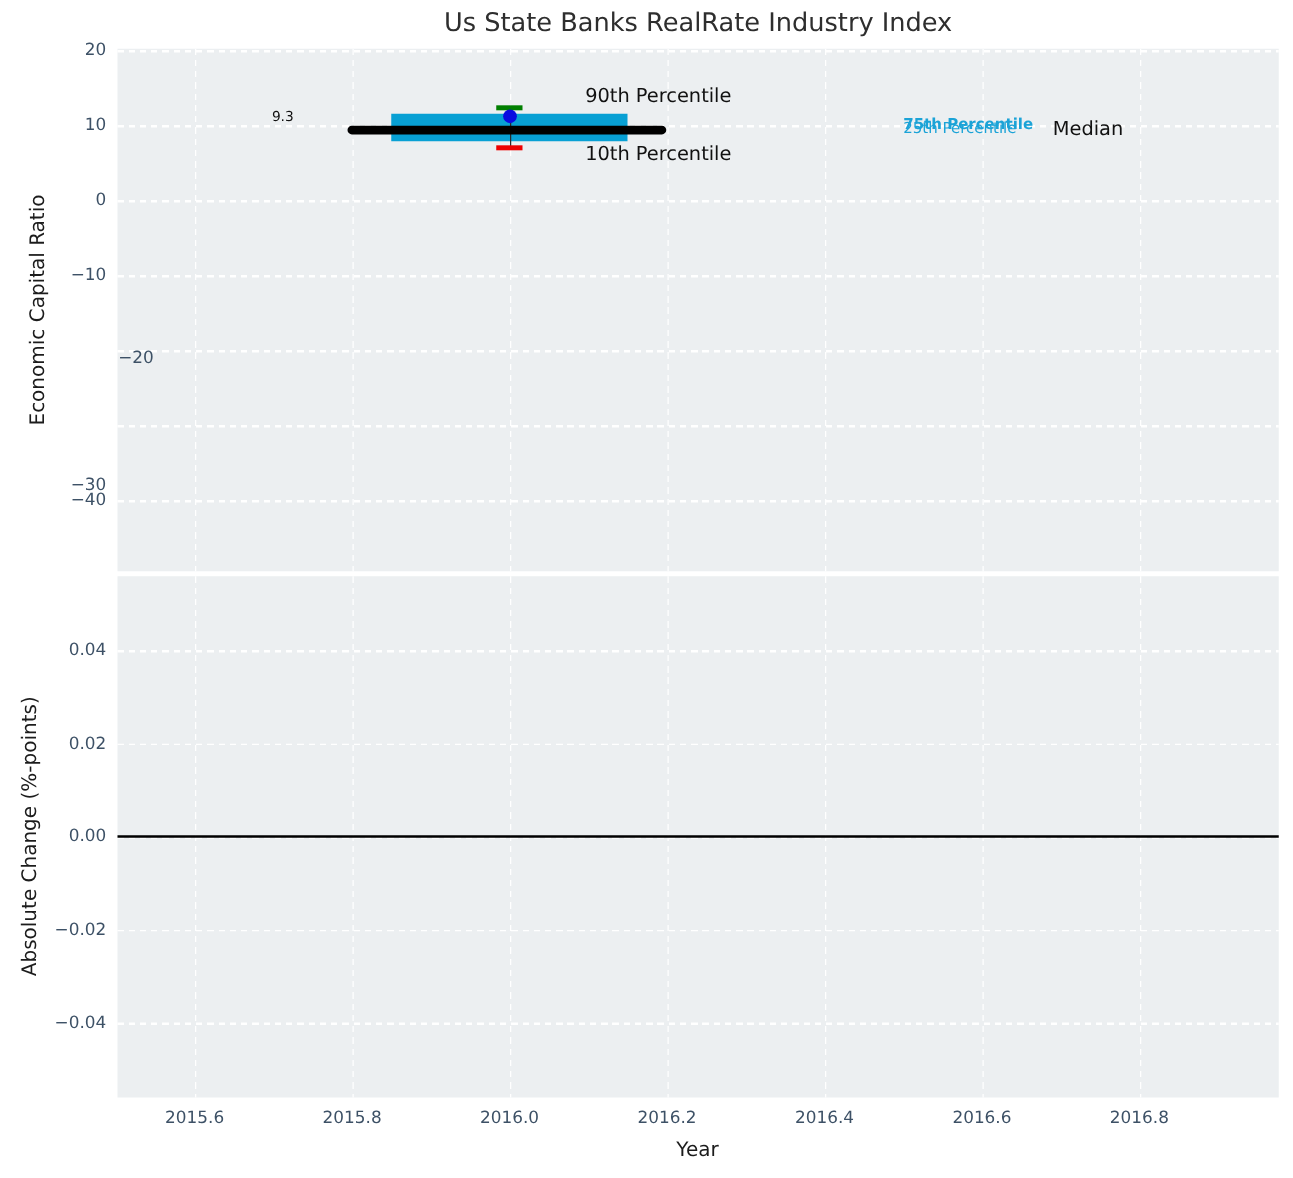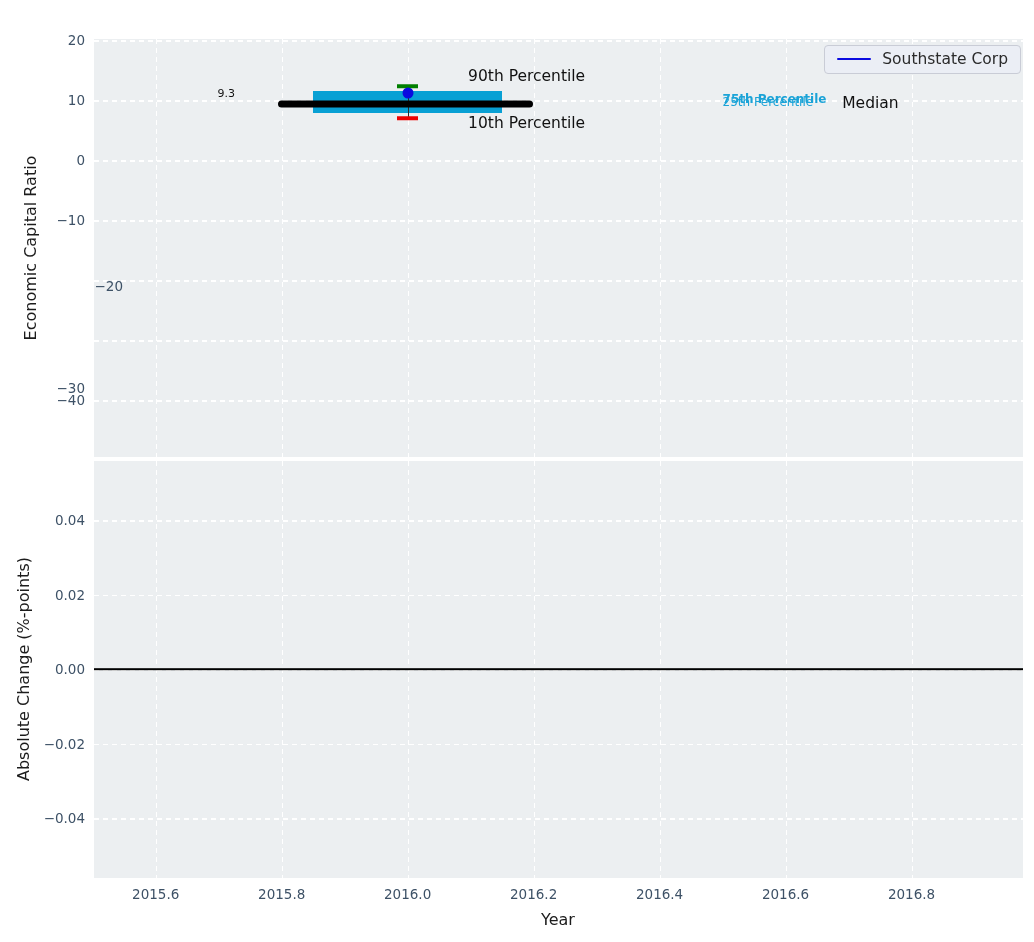--- a/index.html
+++ b/index.html
@@ -34,6 +34,7 @@
 <body>
 
 <div id="fig">
+  <div class="title">Us State Banks RealRate Industry Index</div>
 
   <div id="plot1" class="axes" style="left: 94px; top: 39px; width: 929px; height: 418px;">
       <div class="vgrid" style="left: 6.64407%;"></div>

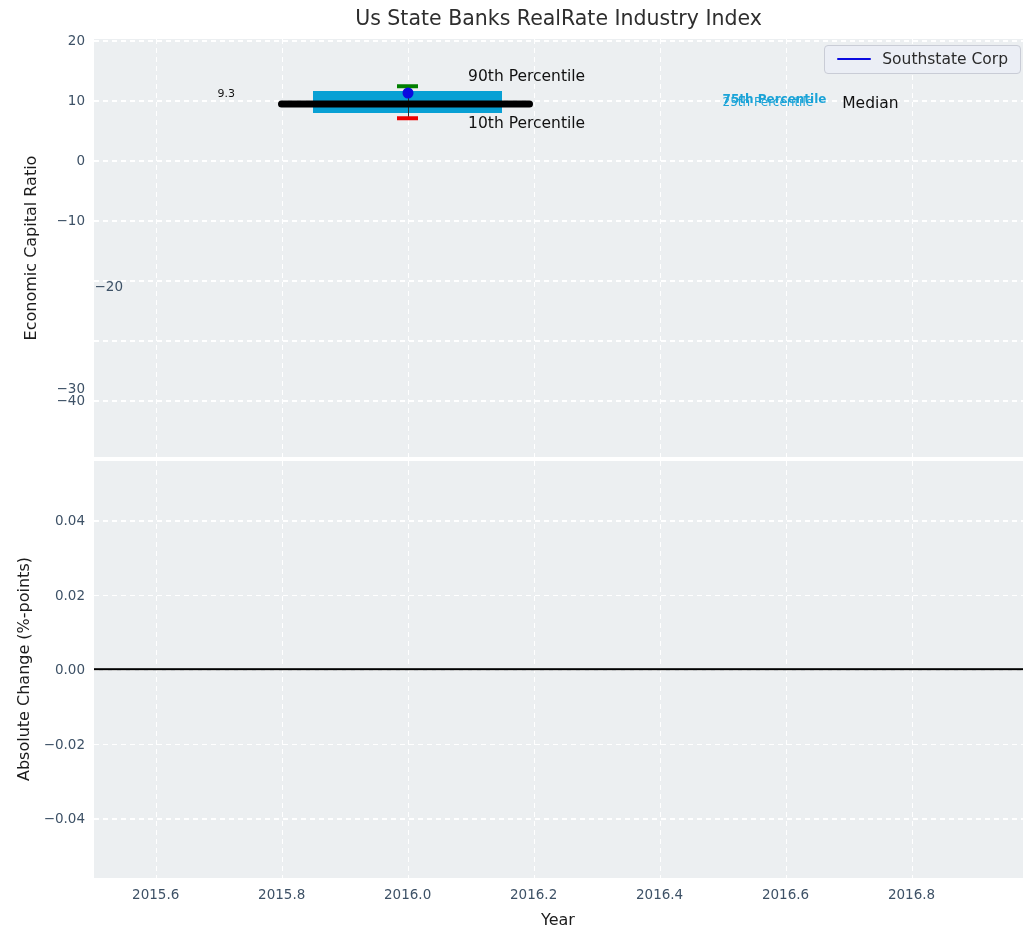--- a/index.html
+++ b/index.html
@@ -84,10 +84,6 @@
   <div class="ylabel" id="ylabel2" style="left: 23px; top: 669px;">Absolute Change (%-points)</div>
   <div class="xlabel" id="xlabel" style="left: 558px; top: 910px;">Year</div>
 
-  <div class="legend" id="legend" style="top: 45px; right: 13px;">
-    <span class="legend-line" style="background: rgb(10, 10, 224);"></span>
-    <span>Southstate Corp</span>
-  </div>
 <div class="ytick" style="left: 85px; top: 40.02px;">20</div>
     <div class="ytick" style="left: 85px; top: 100.017px;">10</div>
     <div class="ytick" style="left: 85px; top: 160.014px;">0</div>

